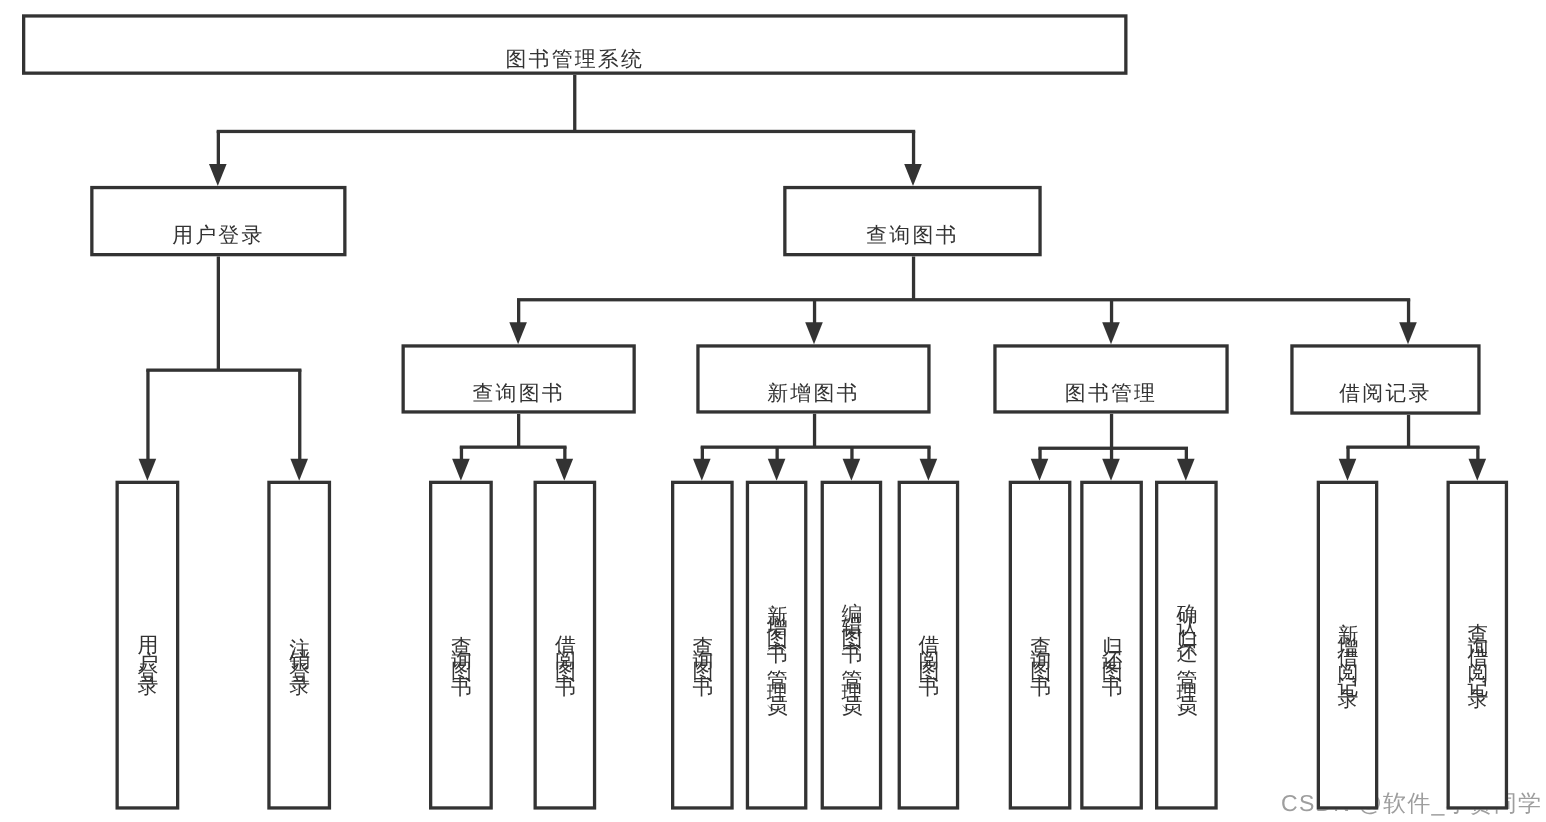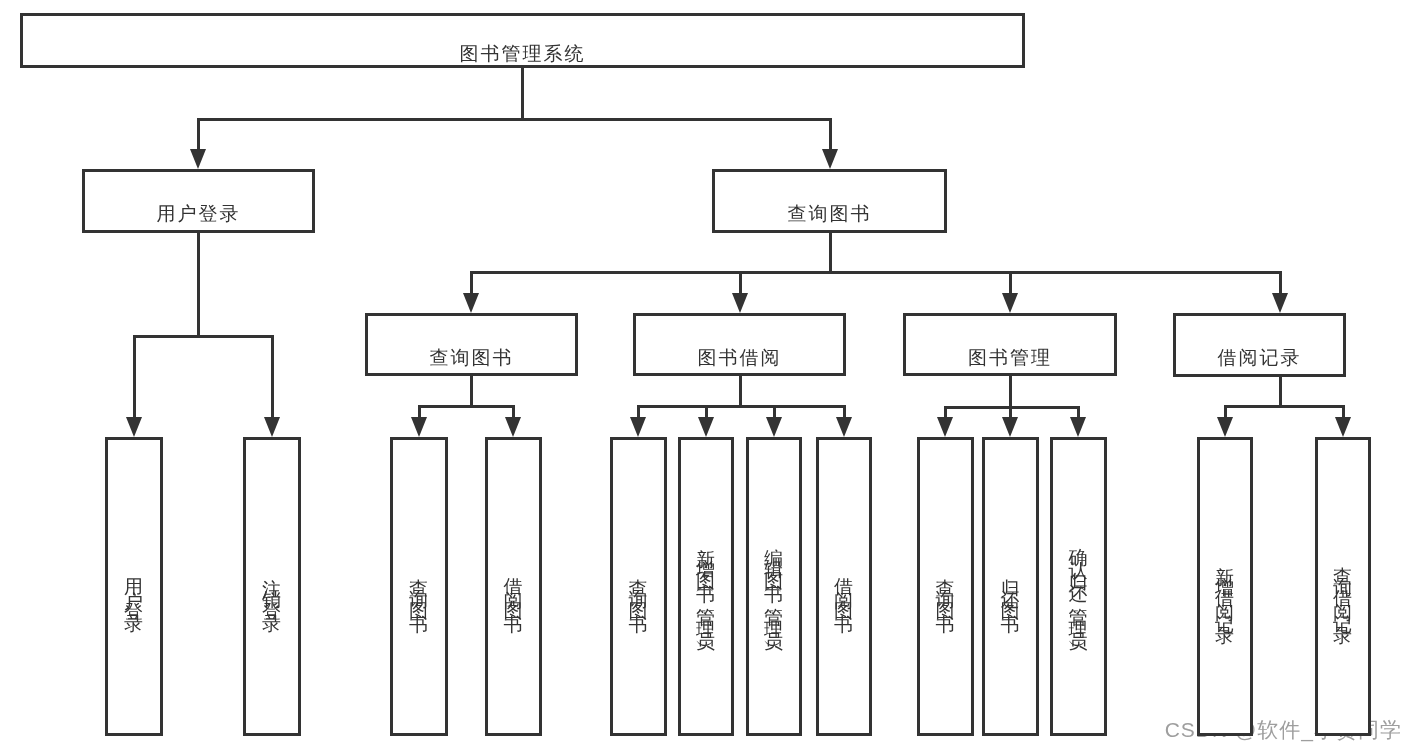--- a/index.html
+++ b/index.html
@@ -124,7 +124,7 @@
       <span>查询图书</span>
     </div>
     <div class="node horizontal" style="left: 633px; top: 313px; width: 213px; height: 63px;">
-      <span>图书借阅</span>
+      <span>新增图书</span>
     </div>
     <div class="node horizontal" style="left: 903px; top: 313px; width: 214px; height: 63px;">
       <span>图书管理</span>

